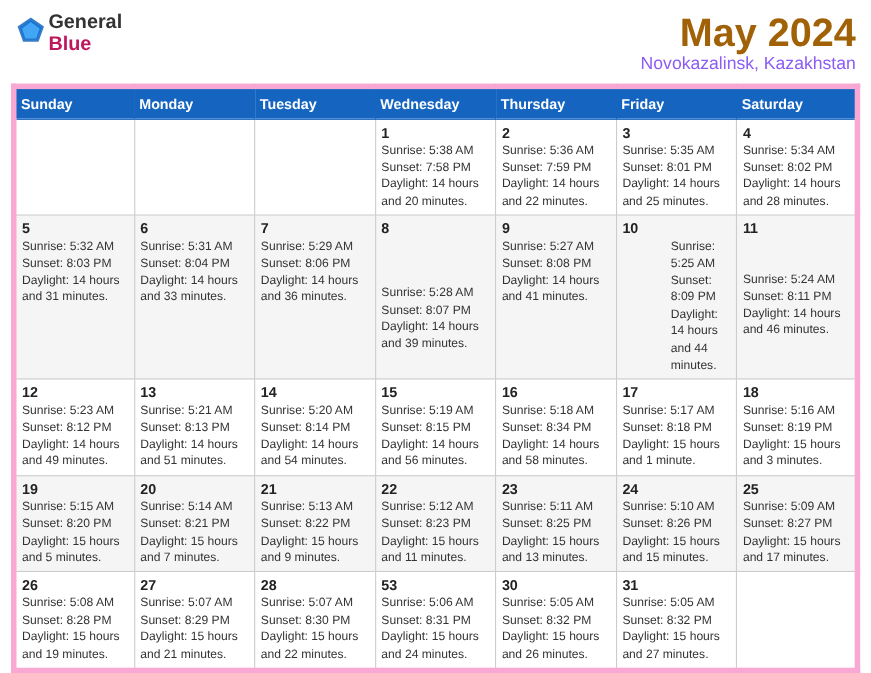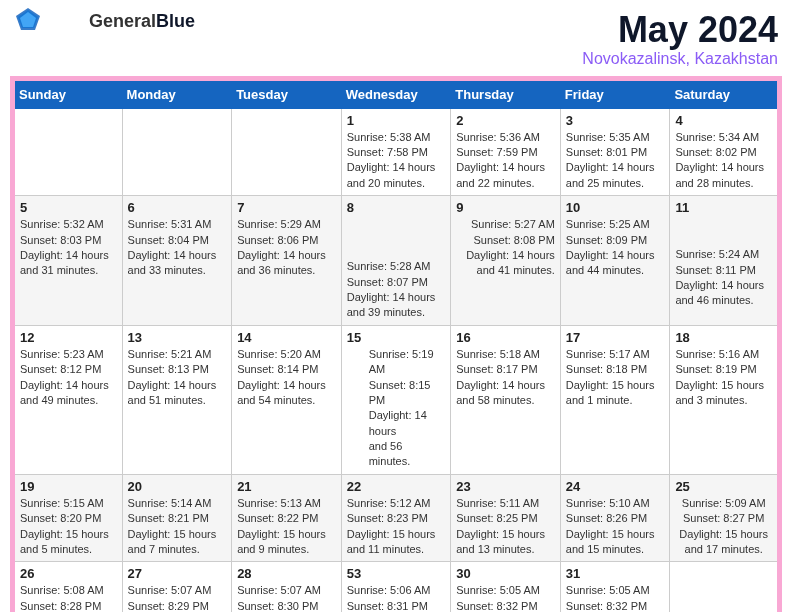--- a/index.html
+++ b/index.html
@@ -24,9 +24,8 @@
     }
     .logo-text {
       display: flex;
-      flex-direction: row;
+      flex-direction: column;
       line-height: 1.1;
-      margin-left: 45px;
     }
     .logo-general {
       font-size: 18px;

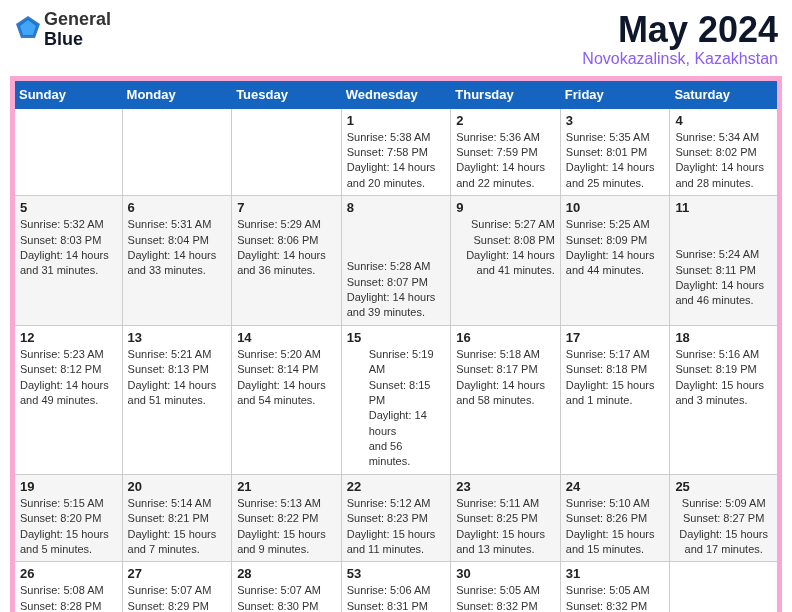--- a/index.html
+++ b/index.html
@@ -35,7 +35,7 @@
     .logo-blue {
       font-size: 18px;
       font-weight: bold;
-      color: #0f172a;
+      color: #be185d;
     }
     .logo-icon {
       width: 28px;

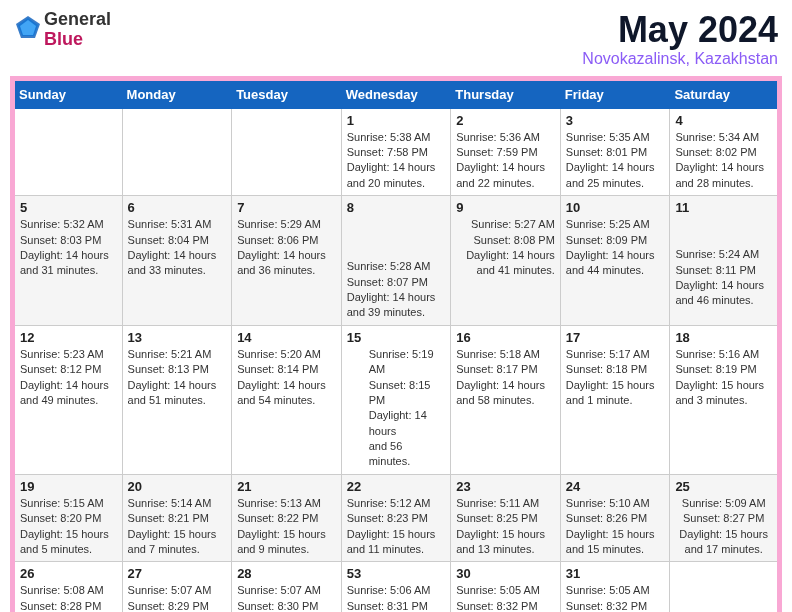--- a/index.html
+++ b/index.html
@@ -49,7 +49,7 @@
     .month-year {
       font-size: 36px;
       font-weight: bold;
-      color: #0f172a;
+      color: #a16207;
       line-height: 1.1;
     }
     .location {

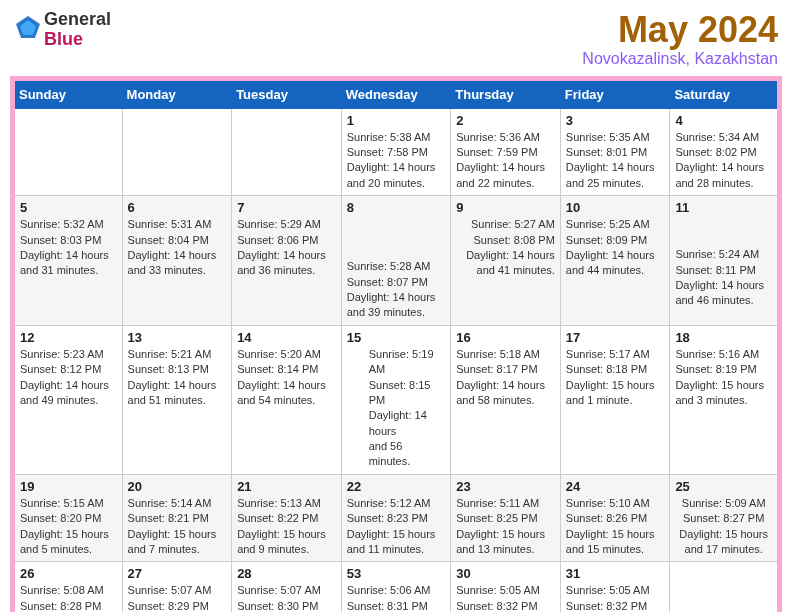--- a/index.html
+++ b/index.html
@@ -197,7 +197,7 @@
         </td>
         <td>
           <span class="day-num">9</span>
-          <div class="day-info" style="white-space: pre-line; text-align: right;">Sunrise: 5:27 AM
+          <div class="day-info" style="white-space: pre-line;">Sunrise: 5:27 AM
 Sunset: 8:08 PM
 Daylight: 14 hours
 and 41 minutes.</div>

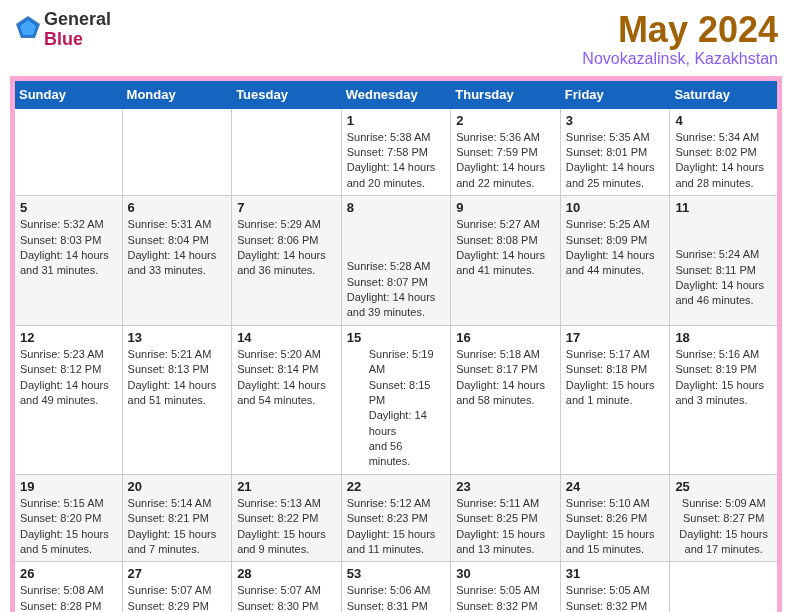--- a/index.html
+++ b/index.html
@@ -204,7 +204,7 @@
         </td>
         <td>
           <span class="day-num">10</span>
-          <div class="day-info" style="white-space: pre-line;">Sunrise: 5:25 AM
+          <div class="day-info" style="white-space: pre-line; margin-left: 44px;">Sunrise: 5:25 AM
 Sunset: 8:09 PM
 Daylight: 14 hours
 and 44 minutes.</div>

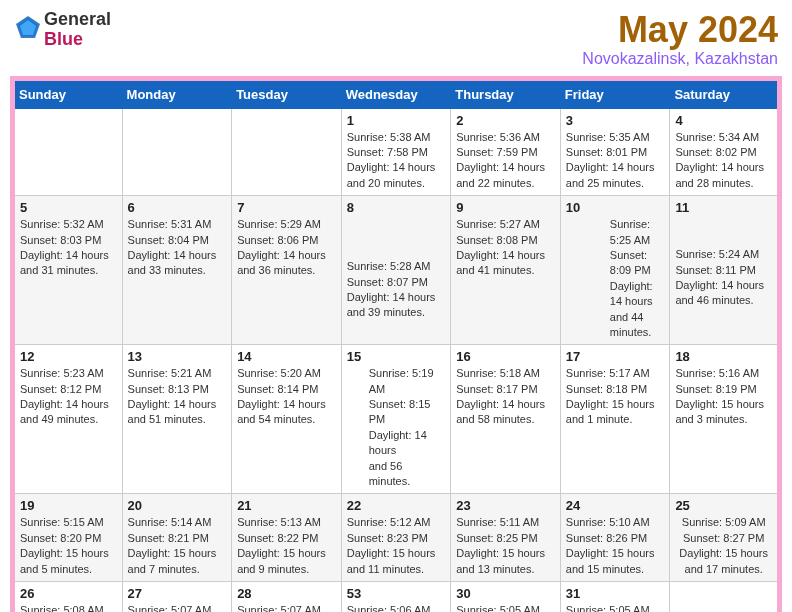--- a/index.html
+++ b/index.html
@@ -241,7 +241,7 @@
         </td>
         <td>
           <span class="day-num">15</span>
-          <div class="day-info" style="white-space: pre-line; margin-left: 22px;">Sunrise: 5:19 AM
+          <div class="day-info" style="white-space: pre-line;">Sunrise: 5:19 AM
 Sunset: 8:15 PM
 Daylight: 14 hours
 and 56 minutes.</div>

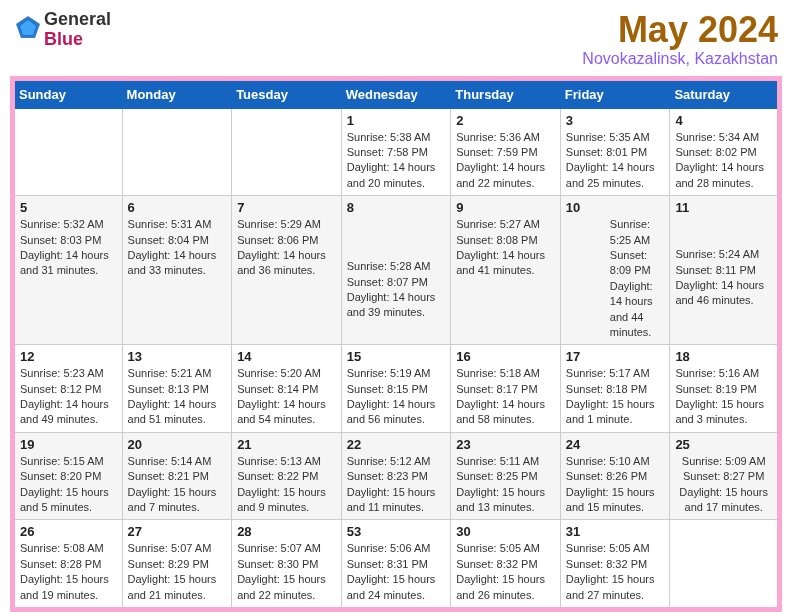--- a/index.html
+++ b/index.html
@@ -249,7 +249,7 @@
         <td>
           <span class="day-num">16</span>
           <div class="day-info" style="white-space: pre-line;">Sunrise: 5:18 AM
-Sunset: 8:17 PM
+Sunset: 8:34 PM
 Daylight: 14 hours
 and 58 minutes.</div>
         </td>

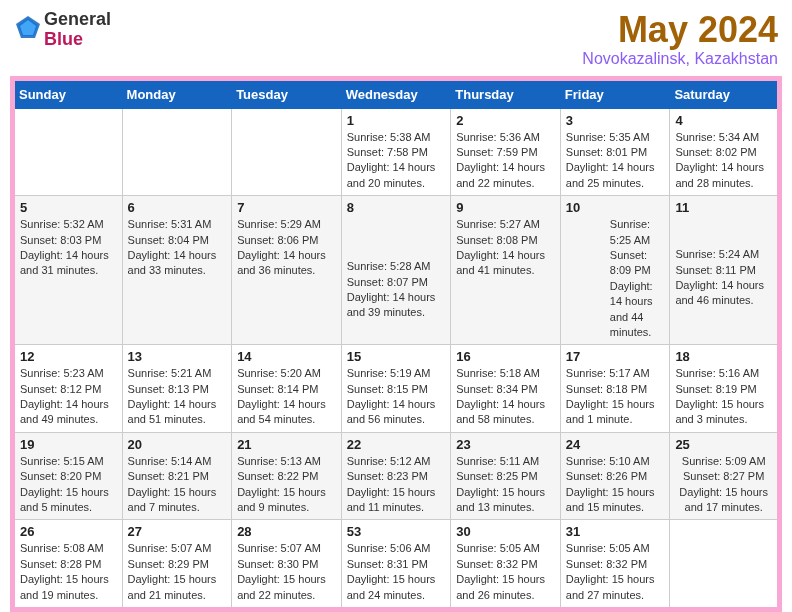--- a/index.html
+++ b/index.html
@@ -313,7 +313,7 @@
         </td>
         <td>
           <span class="day-num">25</span>
-          <div class="day-info" style="white-space: pre-line; text-align: center;">Sunrise: 5:09 AM
+          <div class="day-info" style="white-space: pre-line;">Sunrise: 5:09 AM
 Sunset: 8:27 PM
 Daylight: 15 hours
 and 17 minutes.</div>

